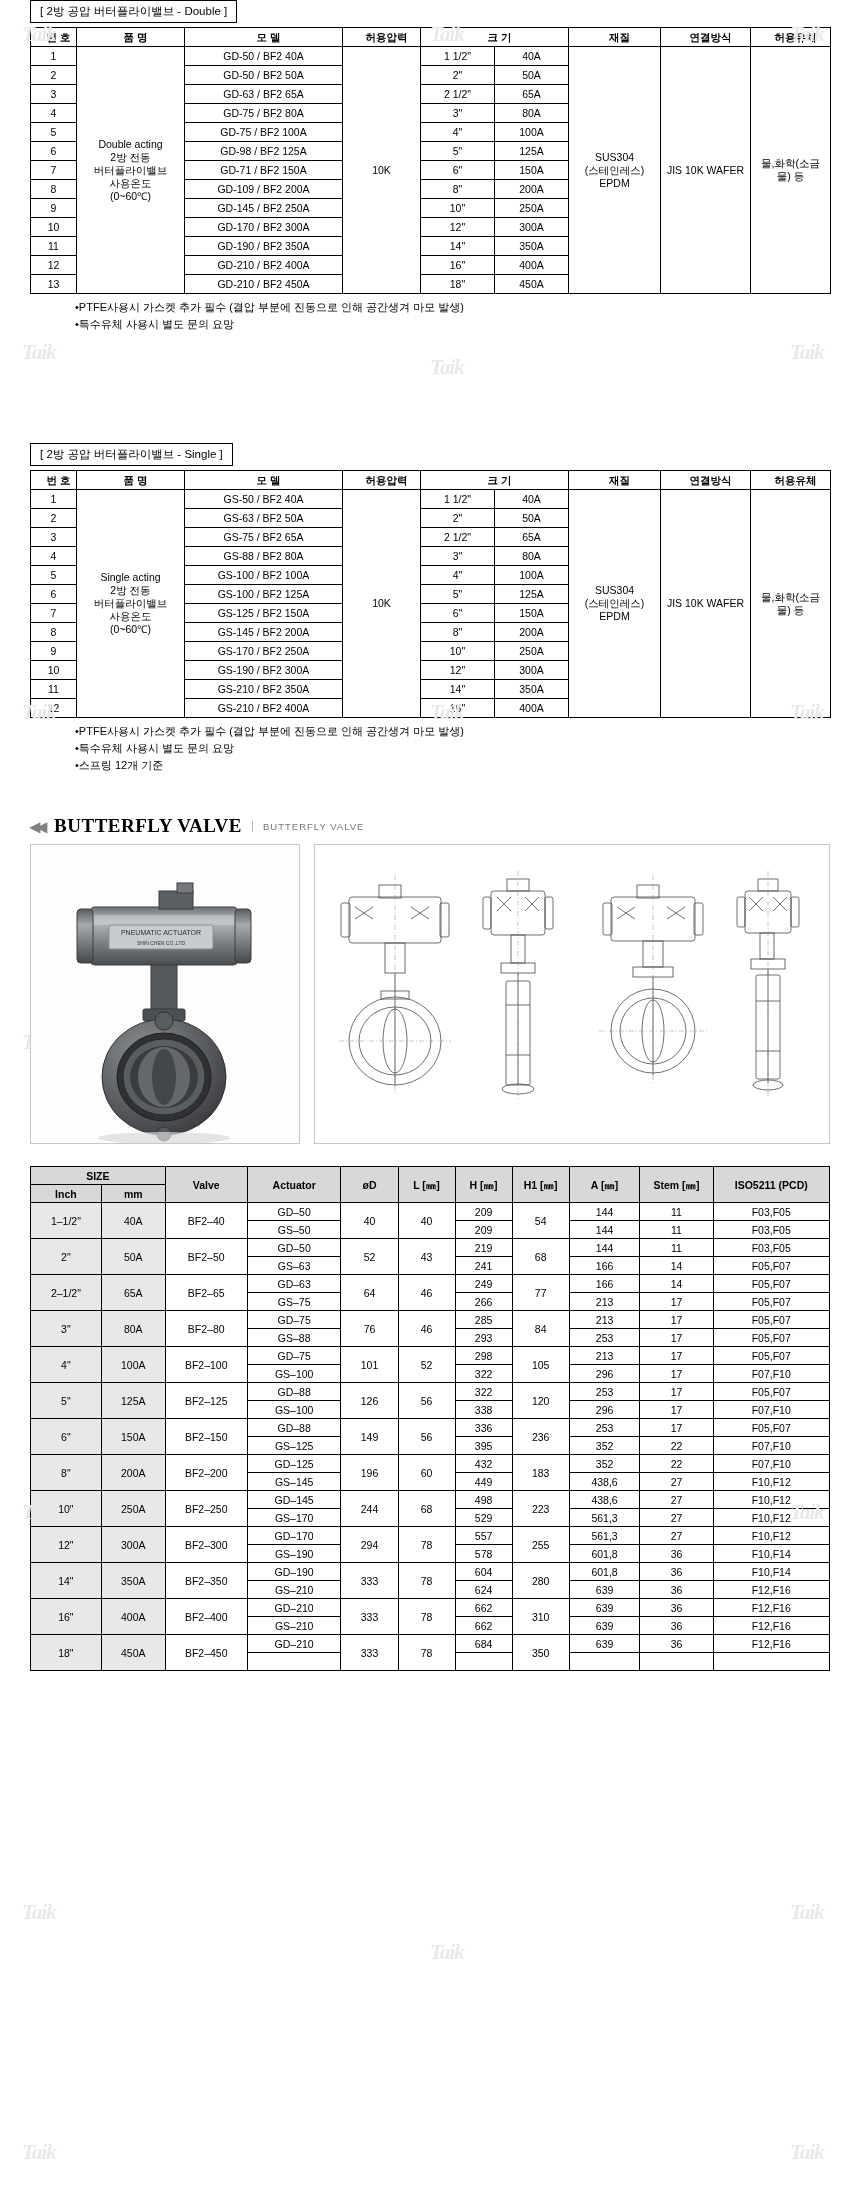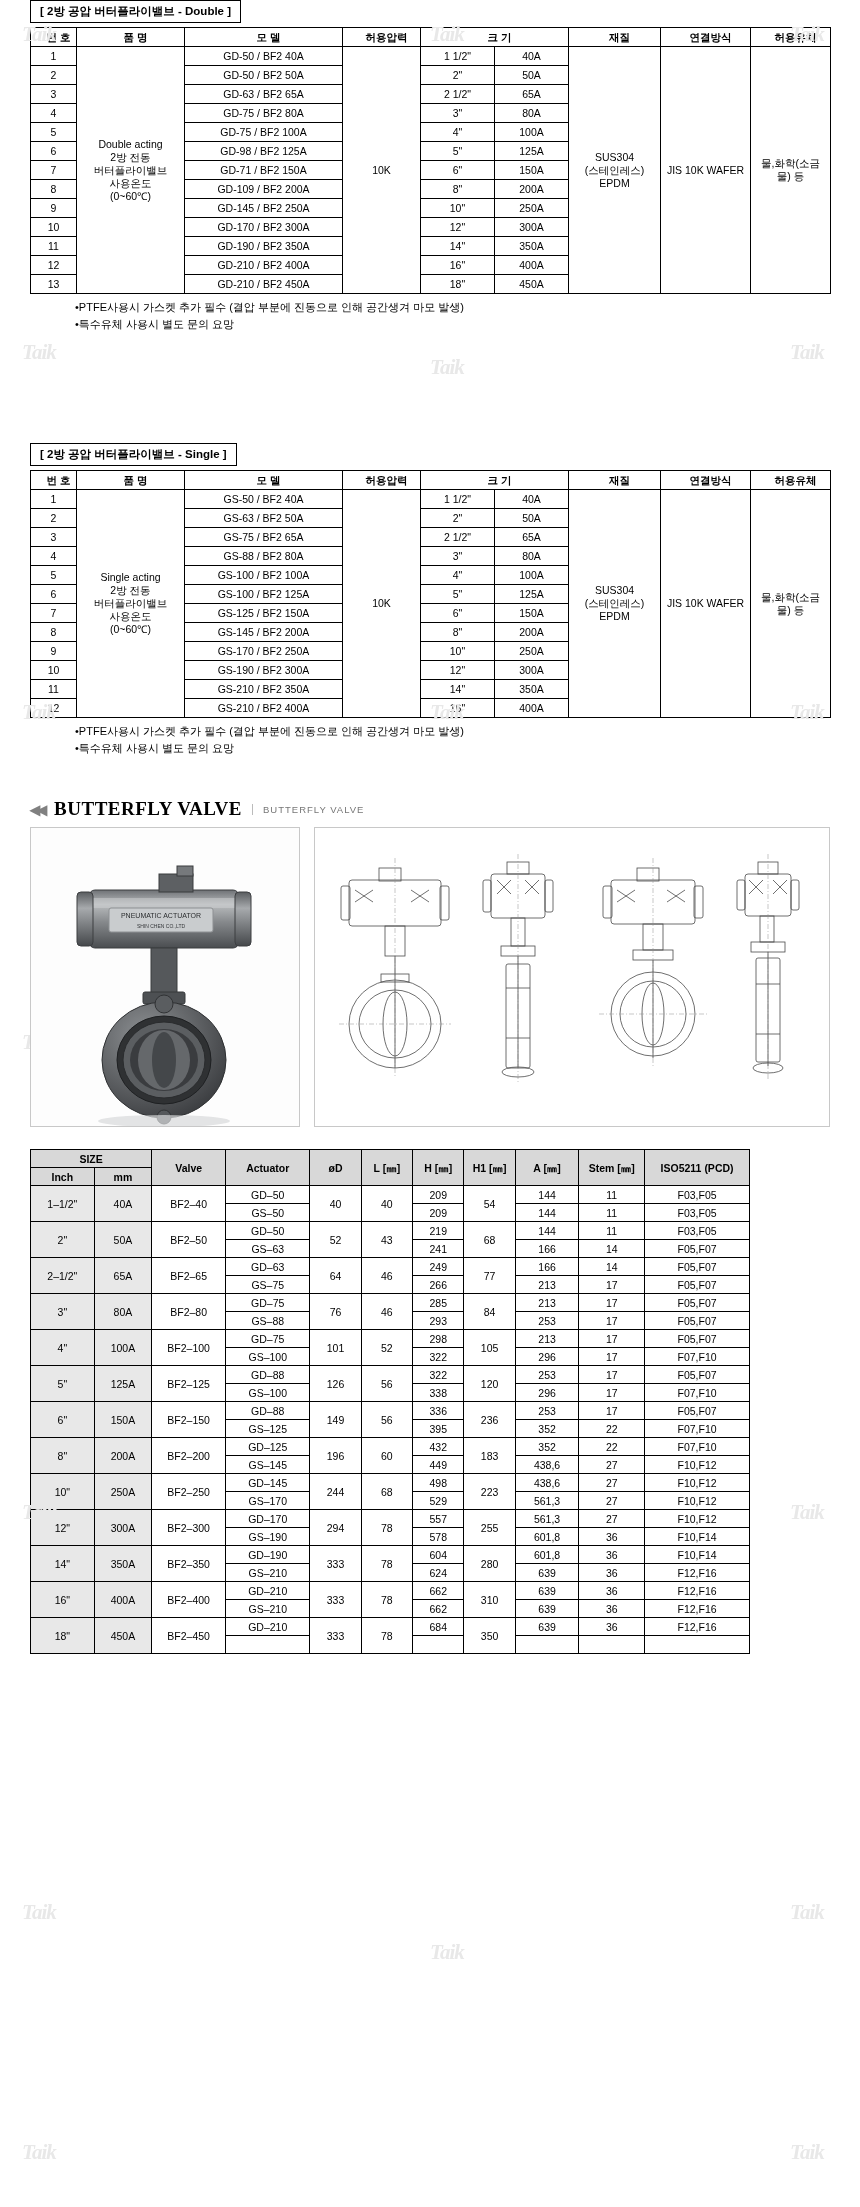--- a/index.html
+++ b/index.html
@@ -24,7 +24,7 @@
     display:inline-block;
     border:1px solid #000;
     font-size:11.5px;
-    font-weight:bold;
+    font-weight:normal;
     padding:3px 9px 3px 9px;
     margin-bottom:4px;
   }

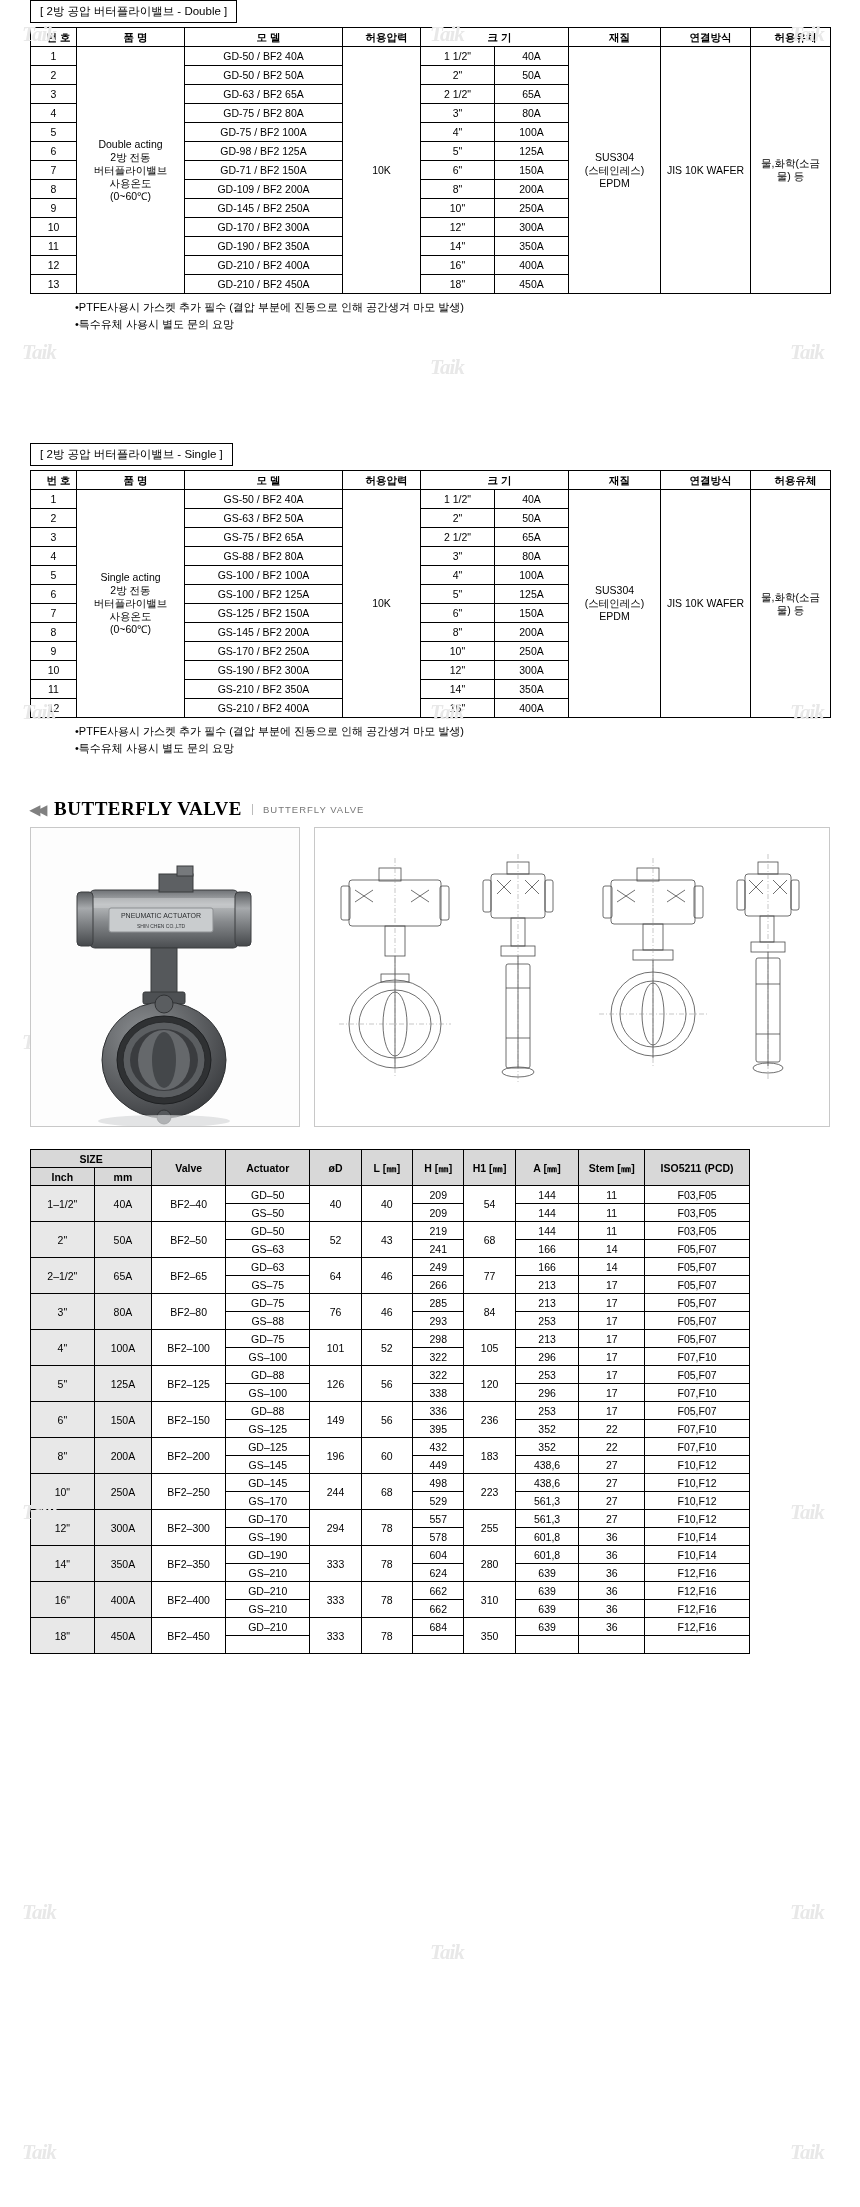--- a/index.html
+++ b/index.html
@@ -359,6 +359,7 @@
     <div class="notes">
       <div>•PTFE사용시 가스켓 추가 필수 (결압 부분에 진동으로 인해 공간생겨 마모 발생)</div>
       <div>•특수유체 사용시 별도 문의 요망</div>
+      <div>•스프링 12개 기준</div>
     </div>
   </div>
 

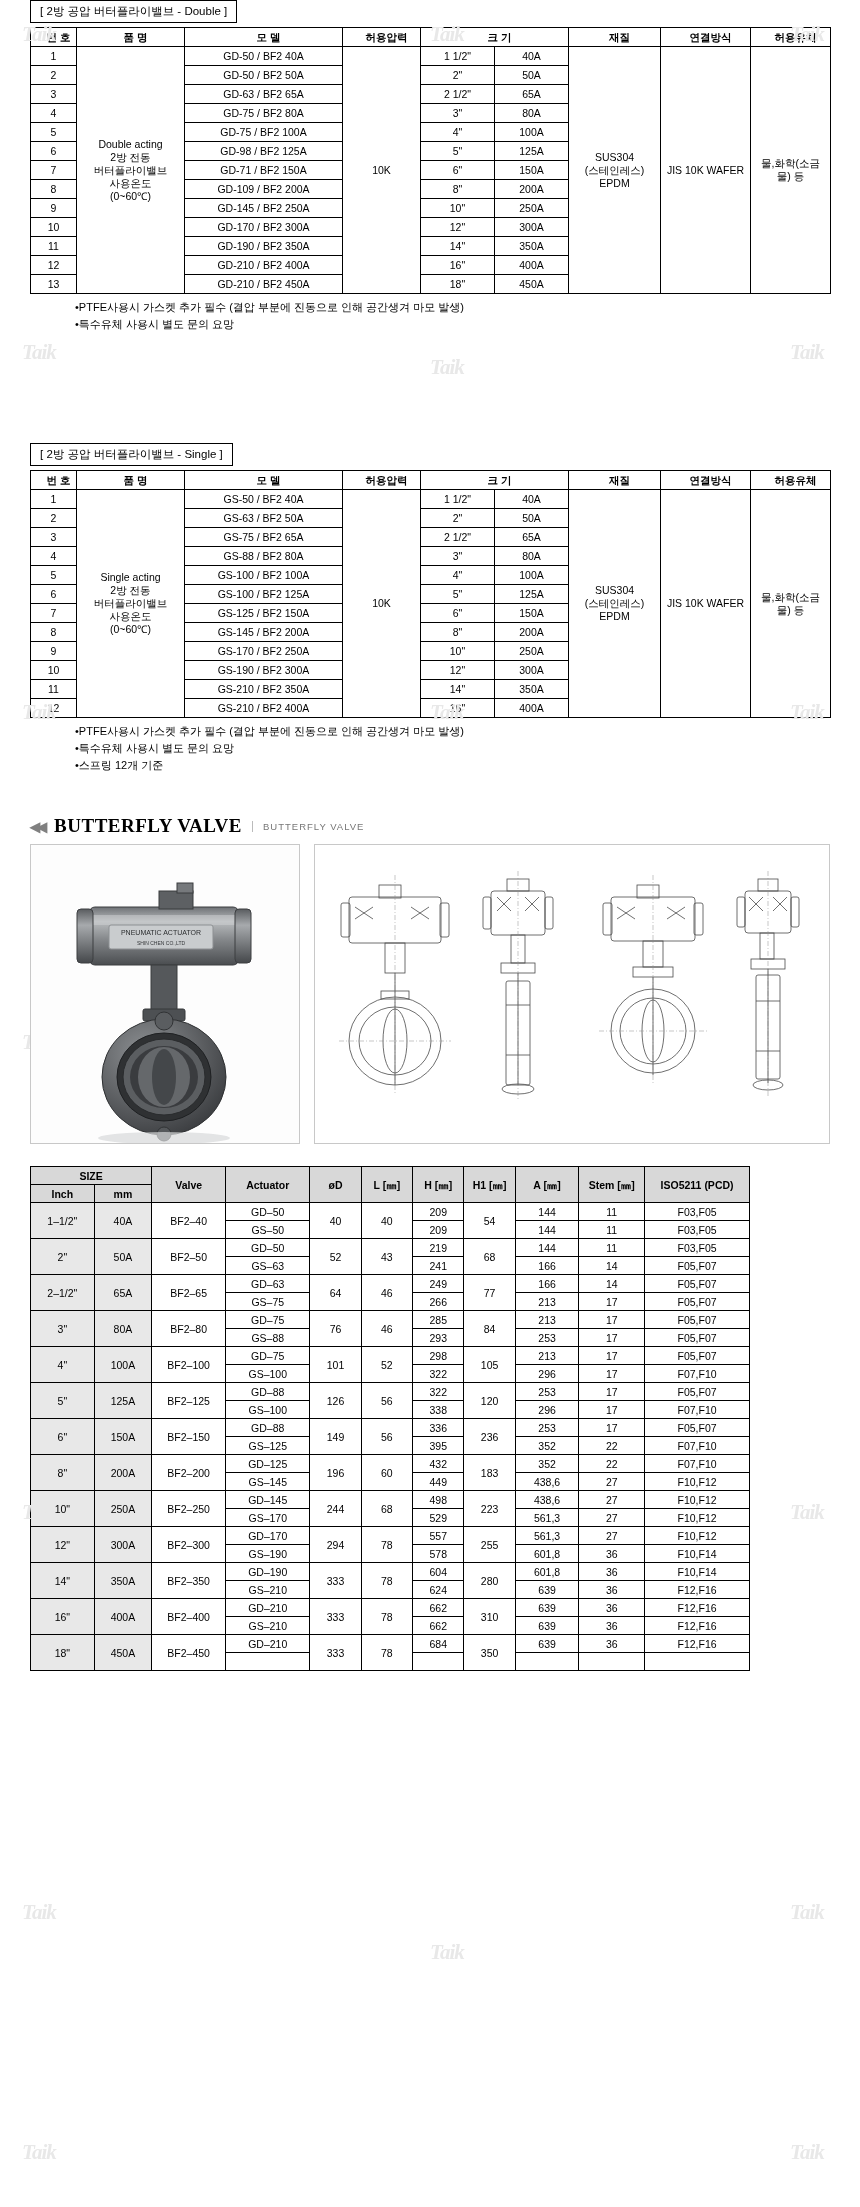--- a/index.html
+++ b/index.html
@@ -63,7 +63,7 @@
   .size-wrap{padding:22px 30px 0 30px;}
   table.size{
     border-collapse:collapse;
-    width:720px;
+    width:800px;
     font-size:10.5px;
     table-layout:fixed;
   }

